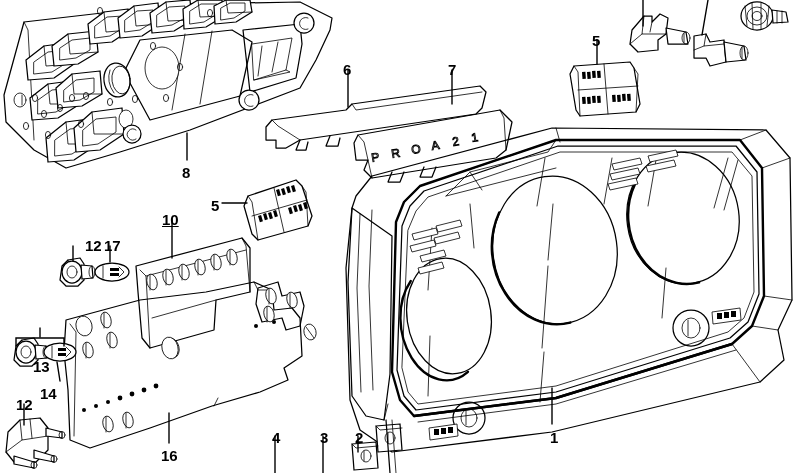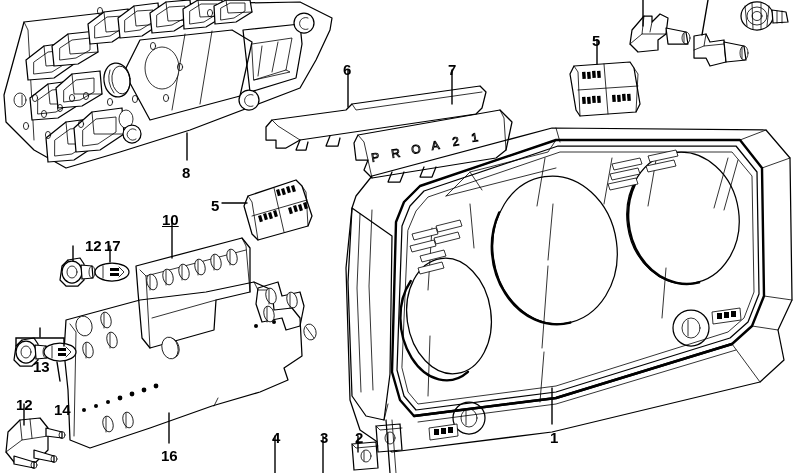--- a/index.html
+++ b/index.html
@@ -512,7 +512,7 @@
       <div class="callout-label" style="left: 104px; top: 238px;">17</div>
       <div class="callout-label" style="left: 65px; top: 238px; margin-left: 20px;">12</div>
       <div class="callout-label" style="left: 33px; top: 316px; margin-top: 43px;">13</div>
-      <div class="callout-label" style="left: 54px; top: 386px; margin-top: 16px;">14</div>
+      <div class="callout-label" style="left: 40px; top: 386px;">14</div>
       <div class="callout-label" style="left: 16px; top: 397px;">12</div>
       <div class="callout-label" style="left: 161px; top: 448px;">16</div>
     </div>

